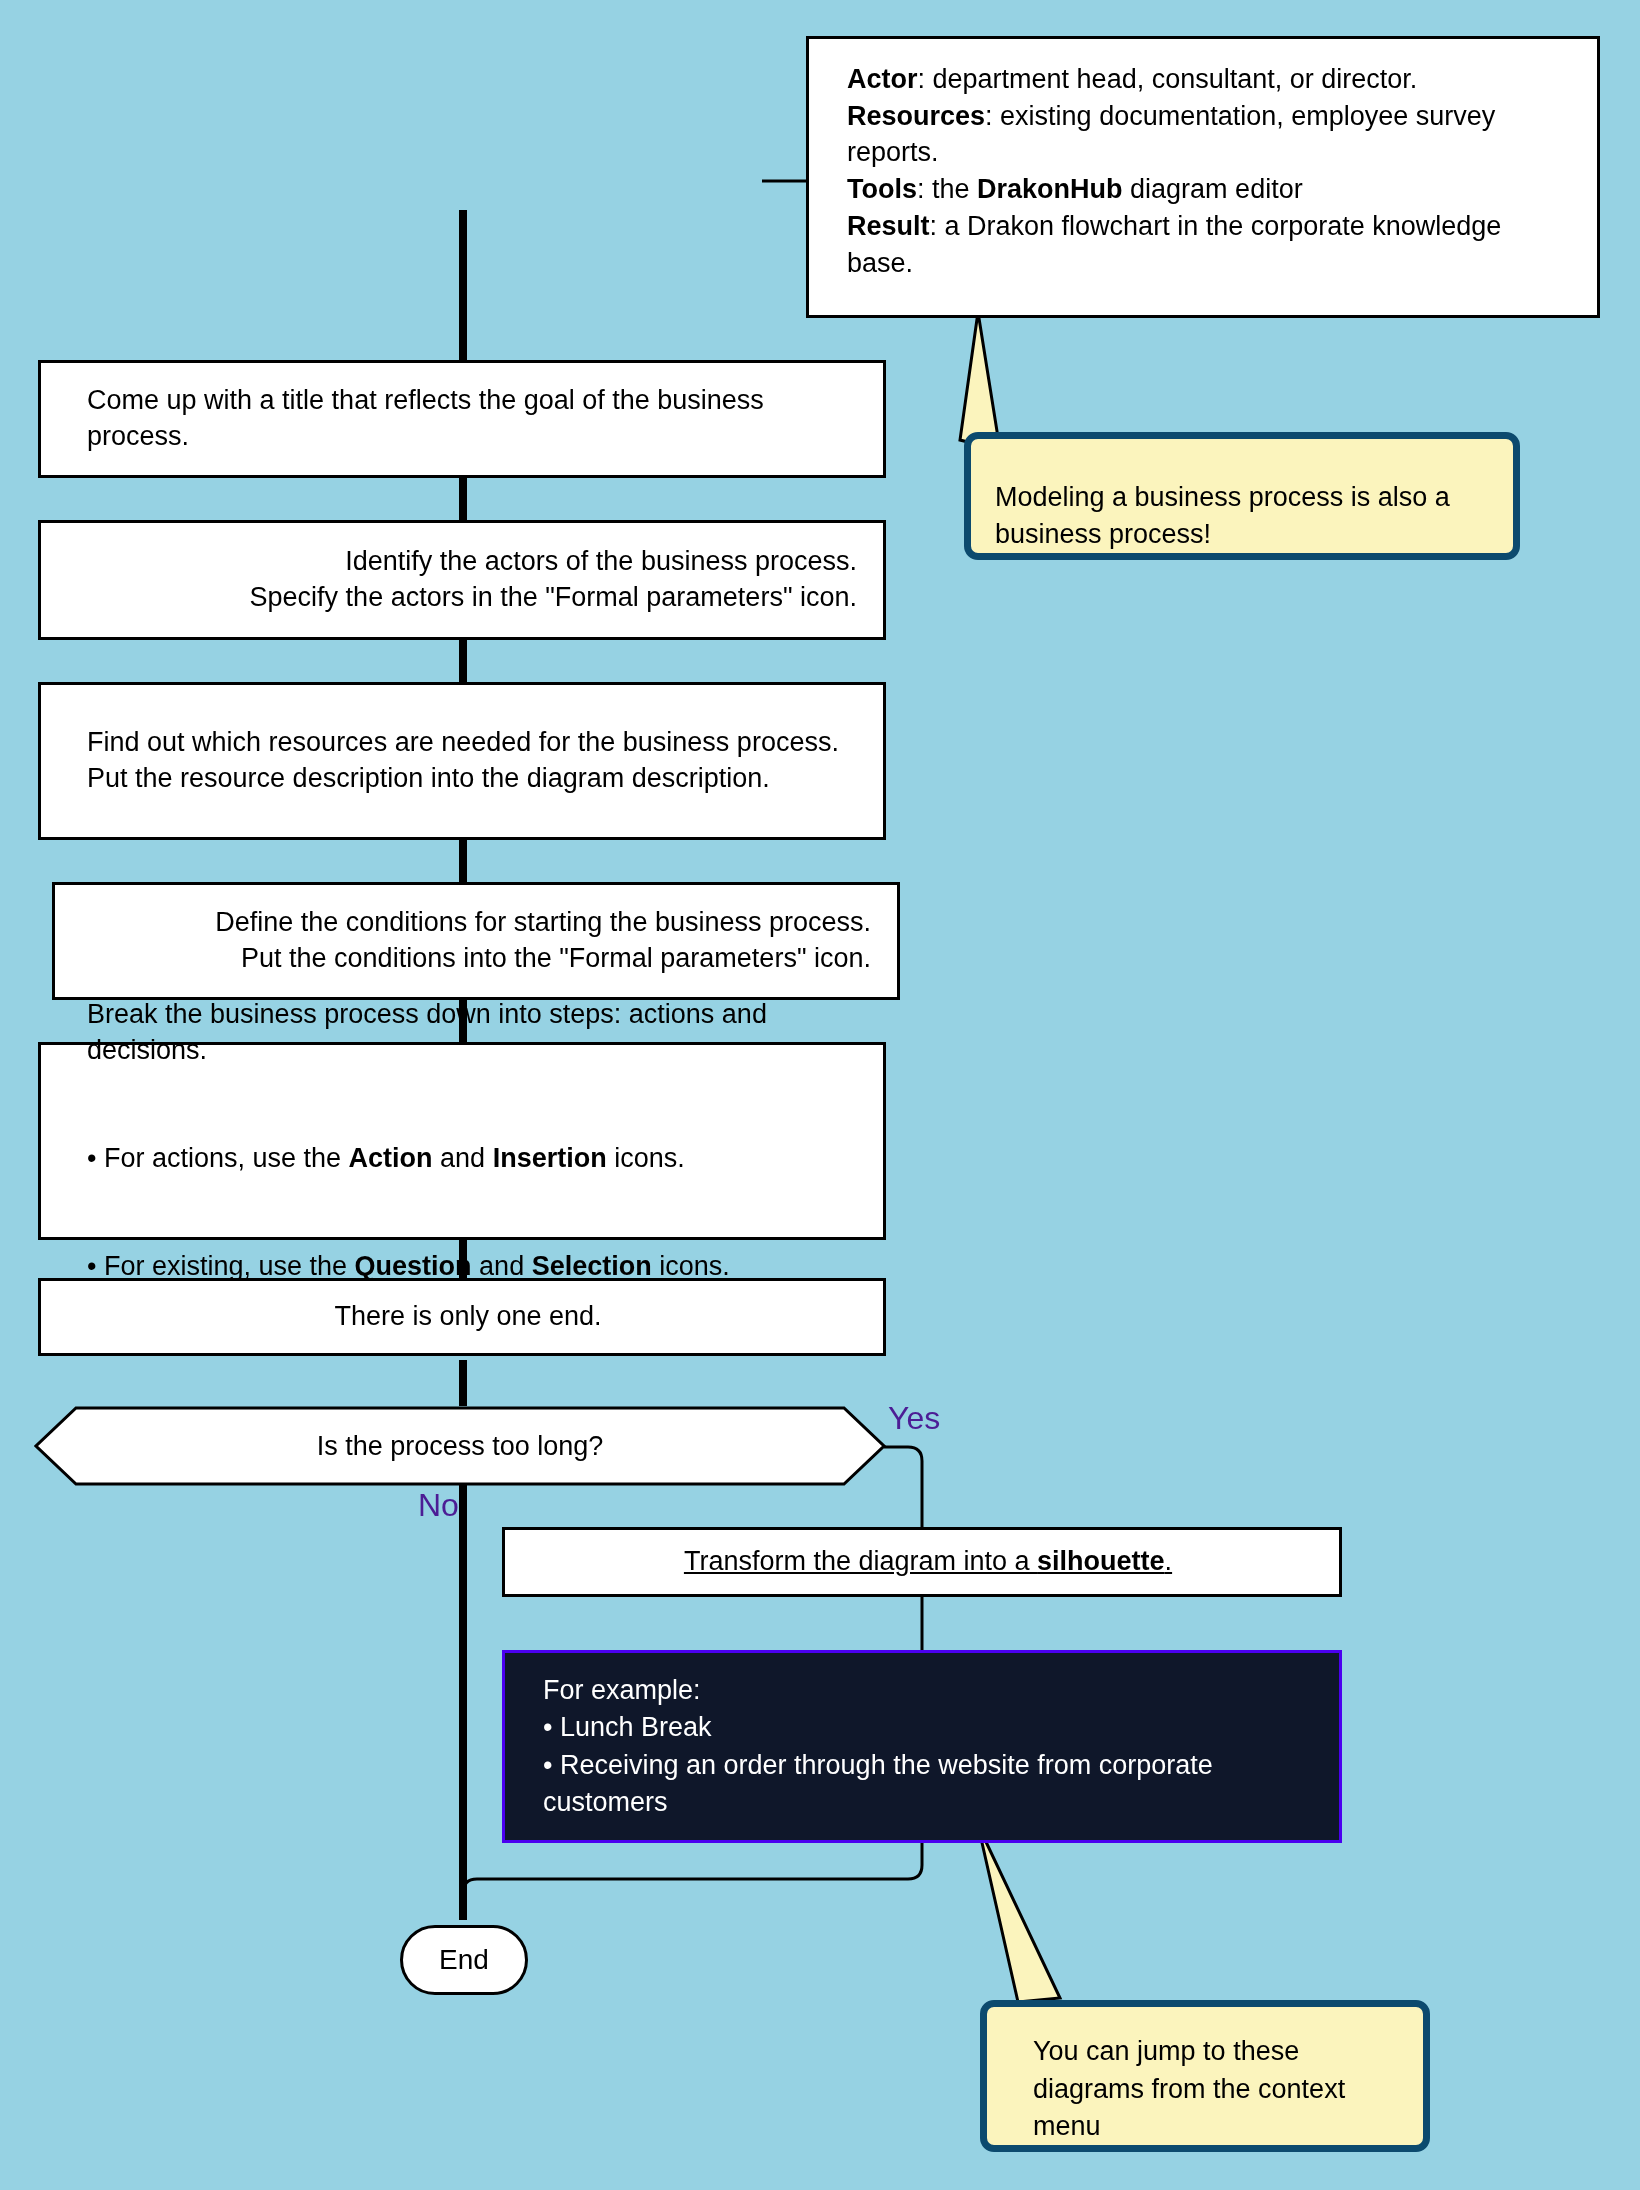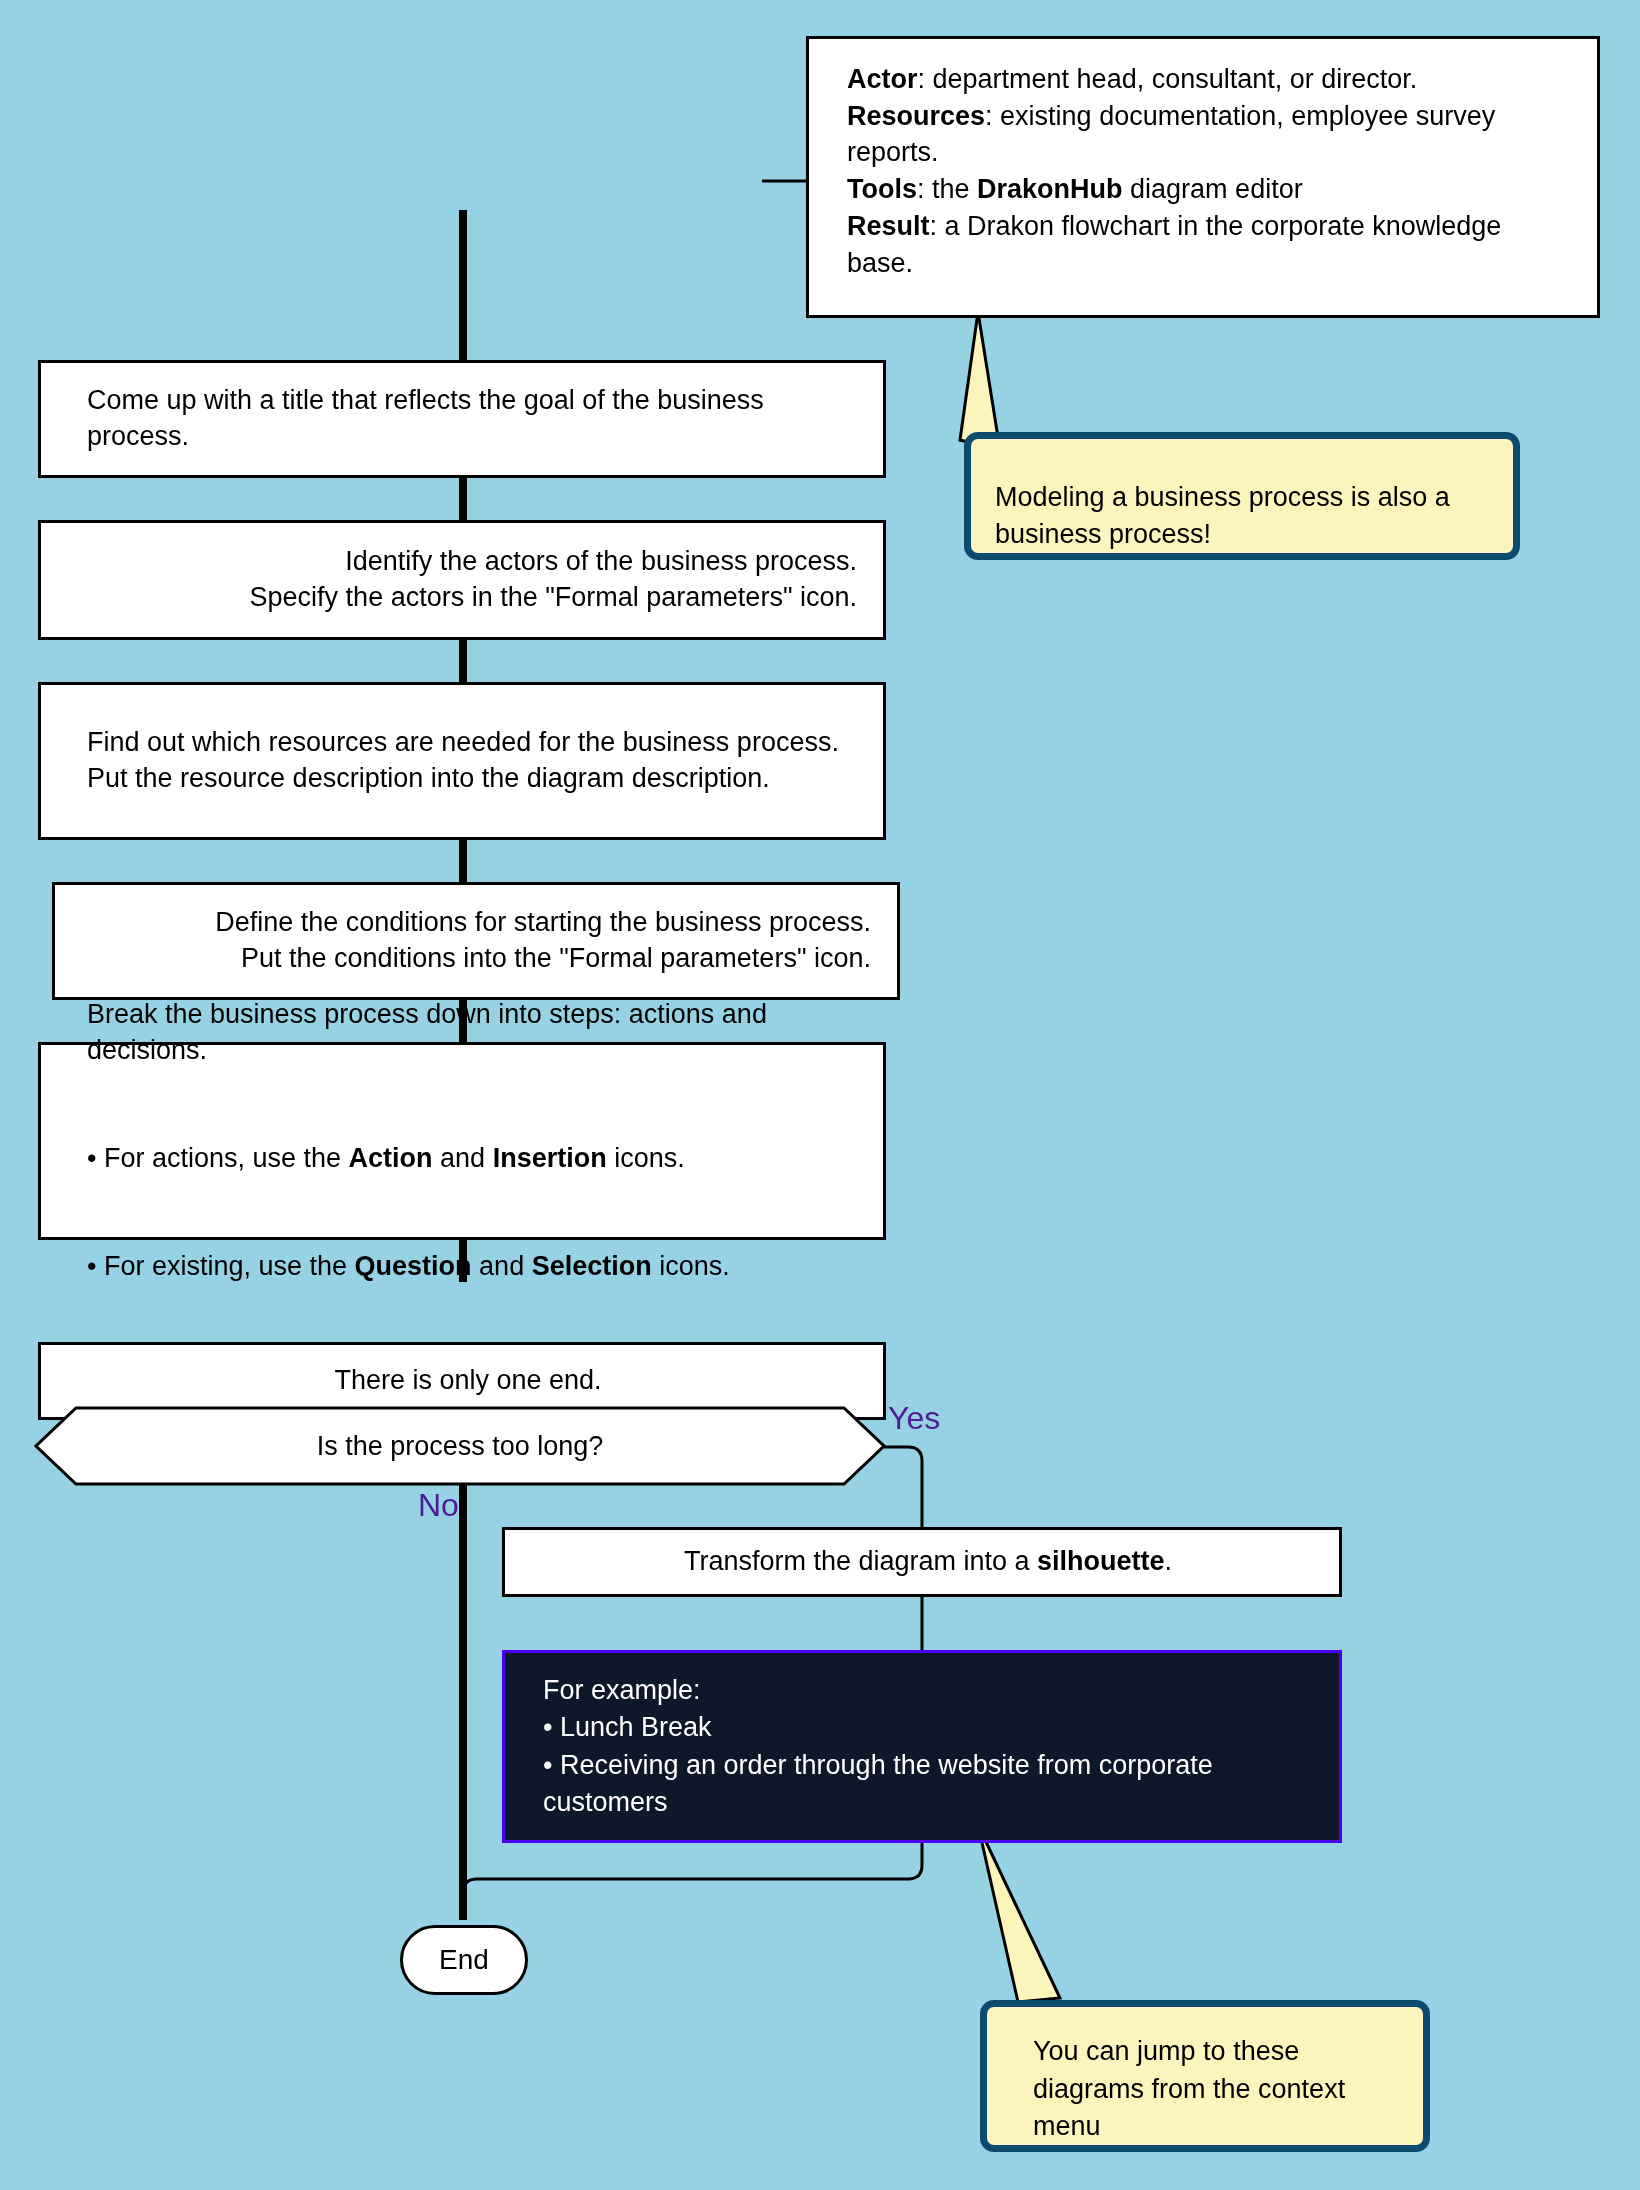--- a/index.html
+++ b/index.html
@@ -208,7 +208,7 @@
     </div>
   </div>
 
-  <div class="node" style="left:38px; top:1342px; width:848px; height:78px;">
+  <div class="node" style="left:38px; top:1278px; width:848px; height:78px;">
     <div class="txt center">There is only one end.</div>
   </div>
 

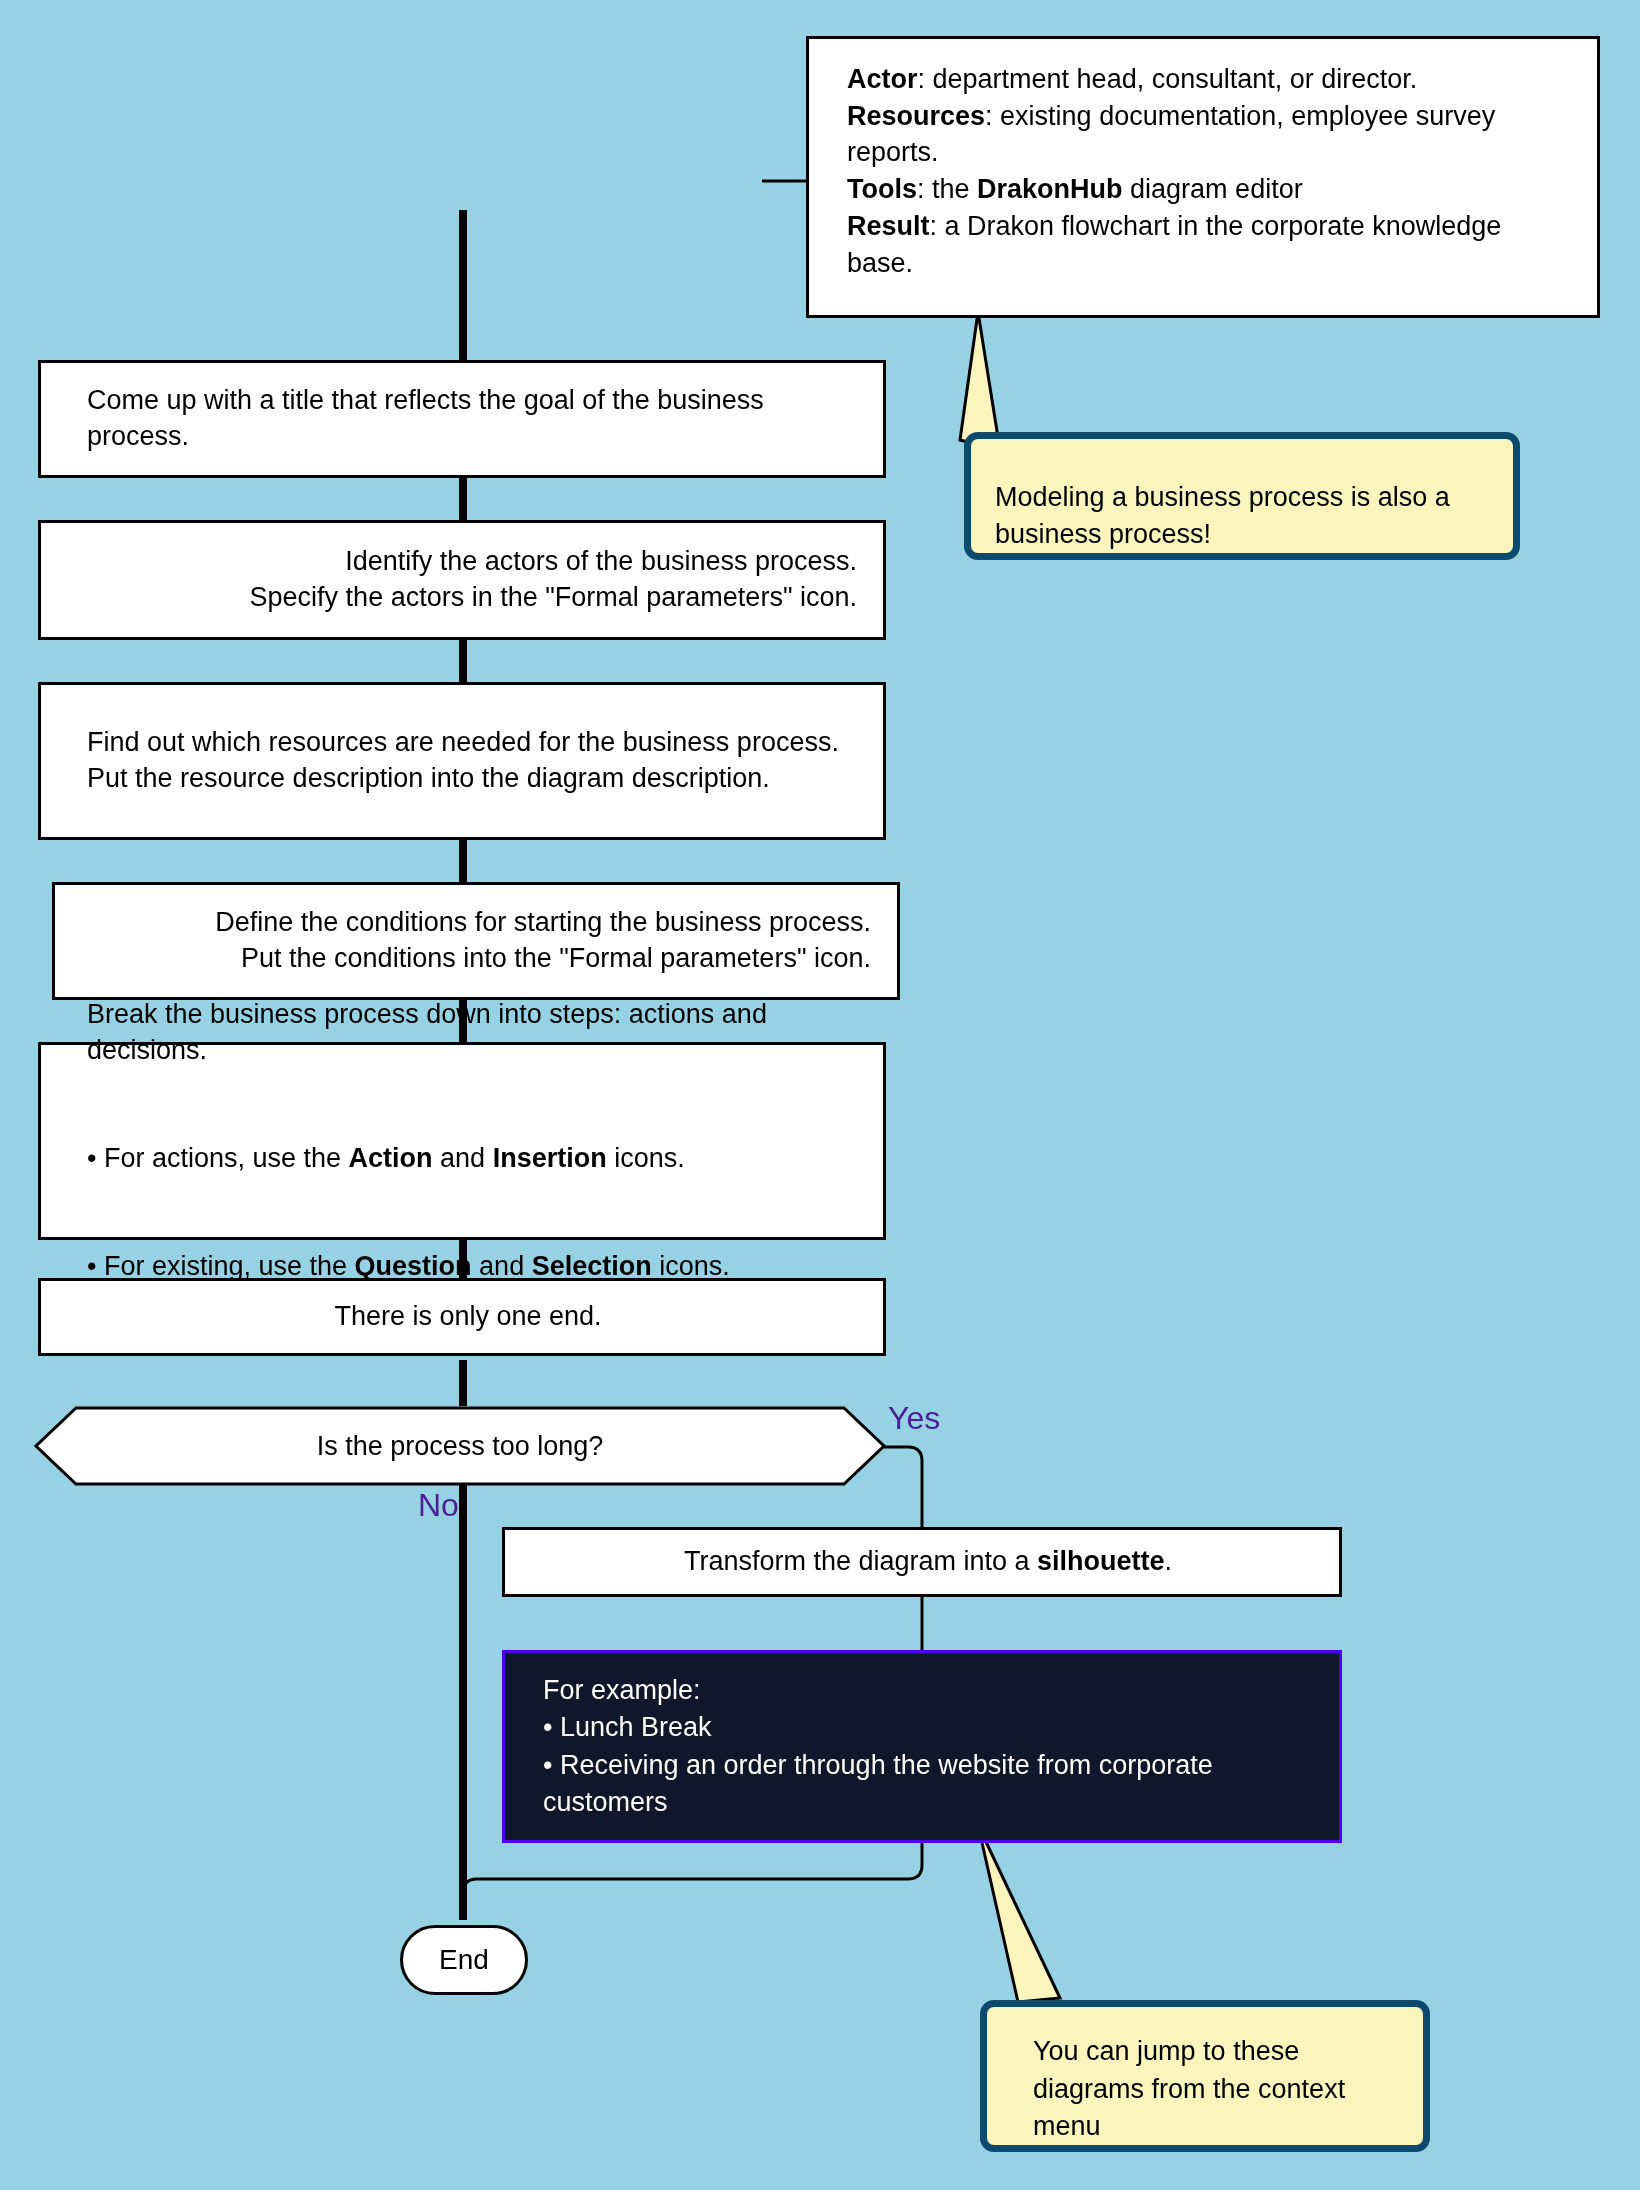--- a/index.html
+++ b/index.html
@@ -222,7 +222,7 @@
   <div class="edge-label" style="left:888px; top:1400px;">Yes</div>
   <div class="edge-label" style="left:418px; top:1487px;">No</div>
 
-  <div class="node" style="left:502px; top:1527px; width:840px; height:70px;">
+  <div class="node" style="left:502px; top:1527px; width:840px; height:70px;text-decoration:underline;">
     <div class="txt center"><span>Transform the diagram into a </span><b>silhouette</b><span>.</span></div>
   </div>
 

